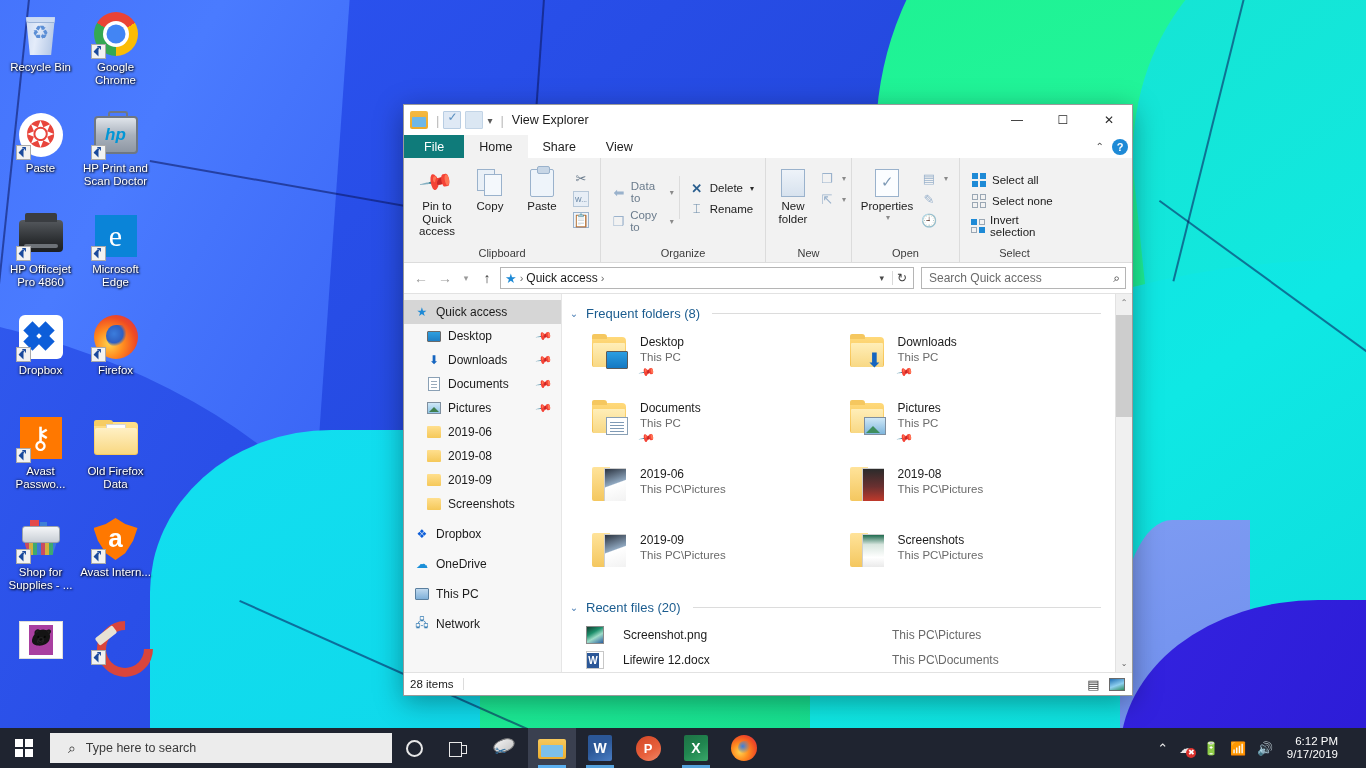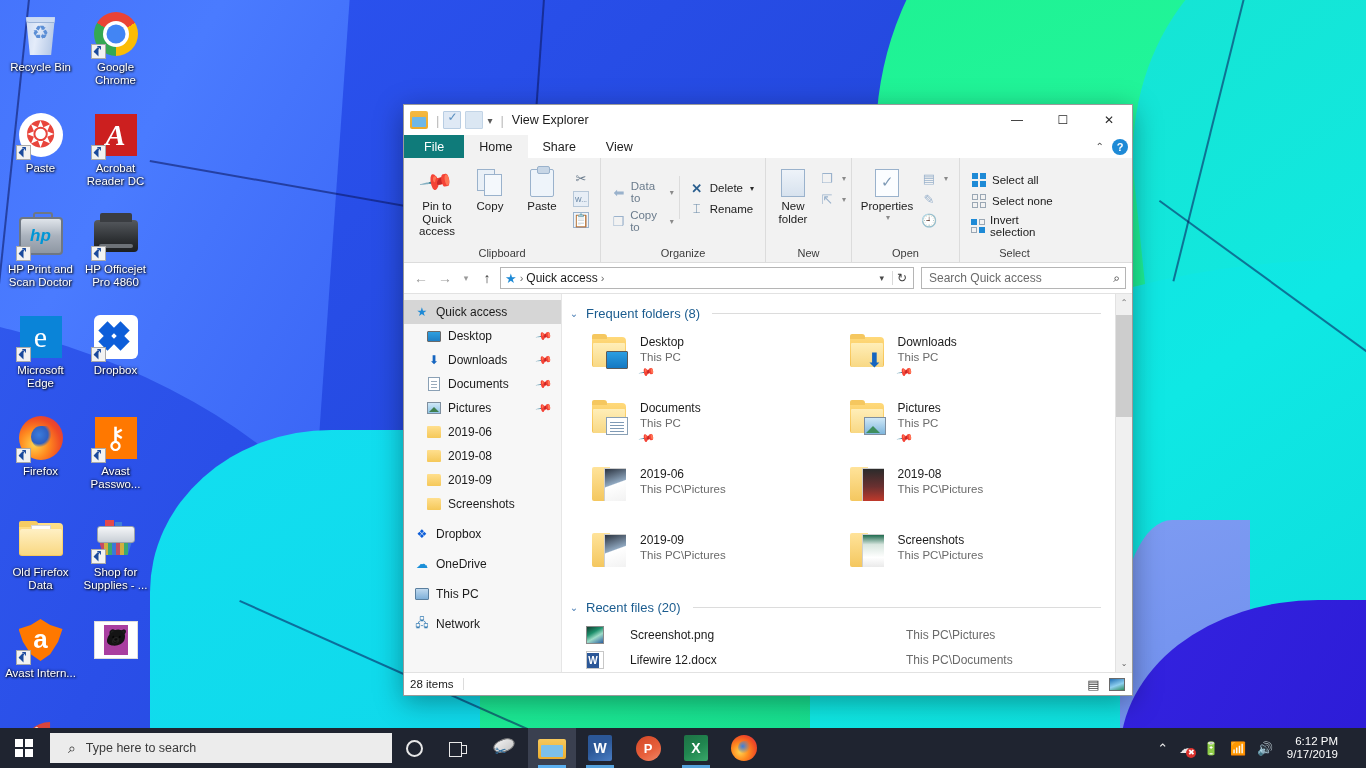--- a/index.html
+++ b/index.html
@@ -539,13 +539,6 @@
       <div class="di-label">Paste</div>
     </div>
 
-    <div class="desk-icon">
-      <div class="di-glyph">
-        <div class="ic-acrobat"></div>
-          <div class="shortcut-arrow"></div>
-      </div>
-      <div class="di-label">Acrobat Reader DC</div>
-    </div>
 
     <div class="desk-icon">
       <div class="di-glyph">

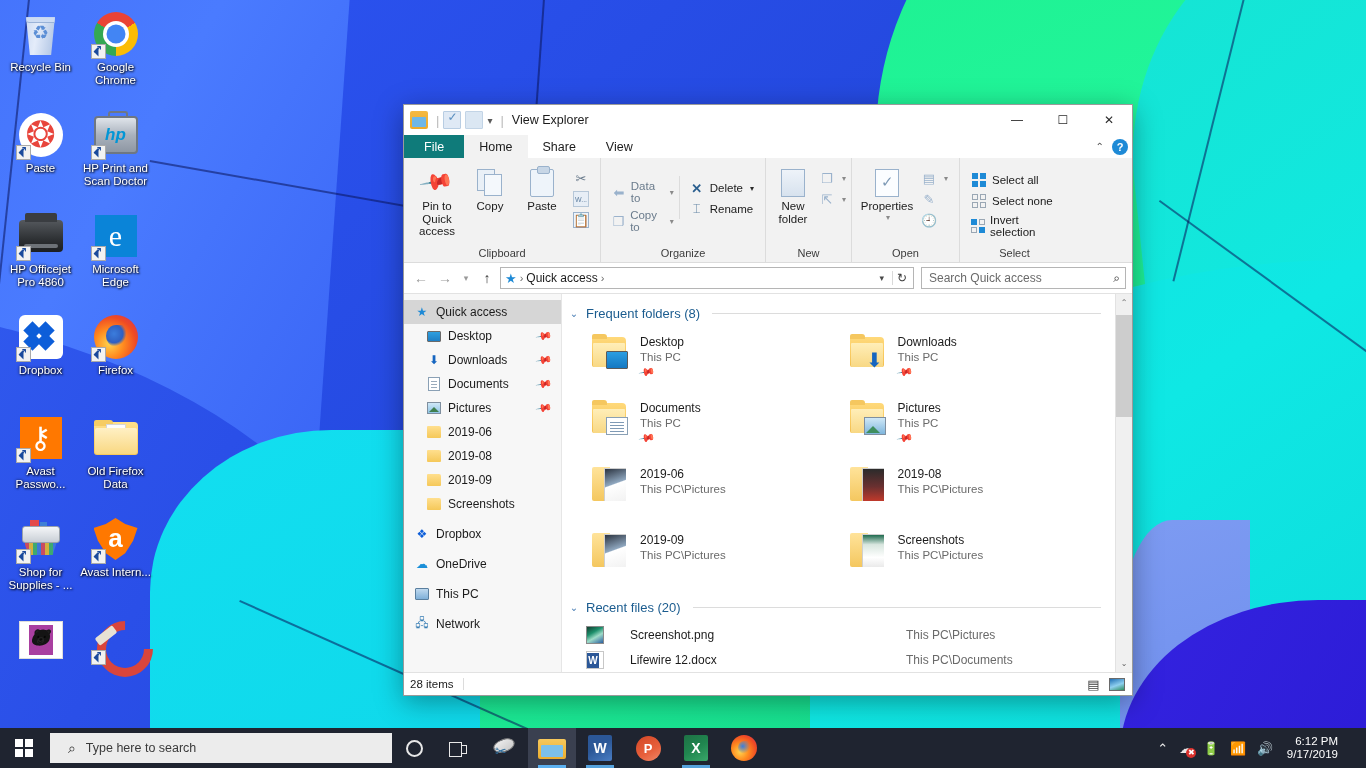--- a/index.html
+++ b/index.html
@@ -412,7 +412,7 @@
 
   
   .file-list { padding: 4px 14px 0 24px; }
-  .file-row { display:flex; align-items:center; height:25px; gap:26px; }
+  .file-row { display:flex; align-items:center; height:25px; gap:19px; }
   .fr-ico { width:18px; height:18px; position:relative; flex:0 0 18px; }
   .fr-name { font-size:12px; color:#1b1b1b; width:250px; }
   .fr-loc { font-size:12px; color:#6a6a6a; }

